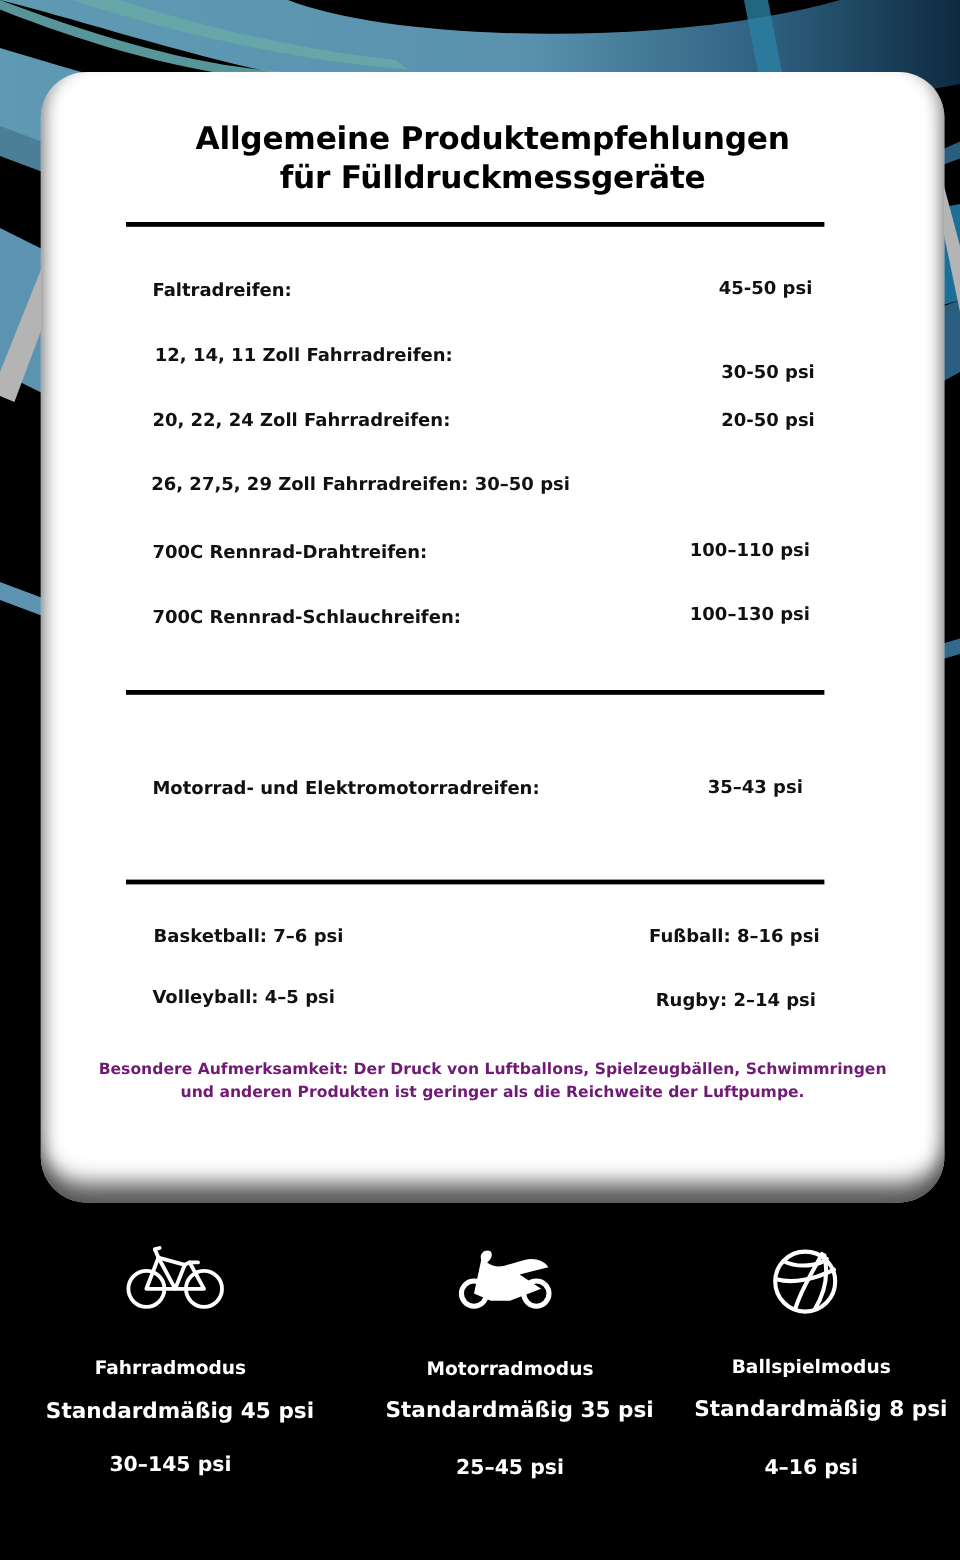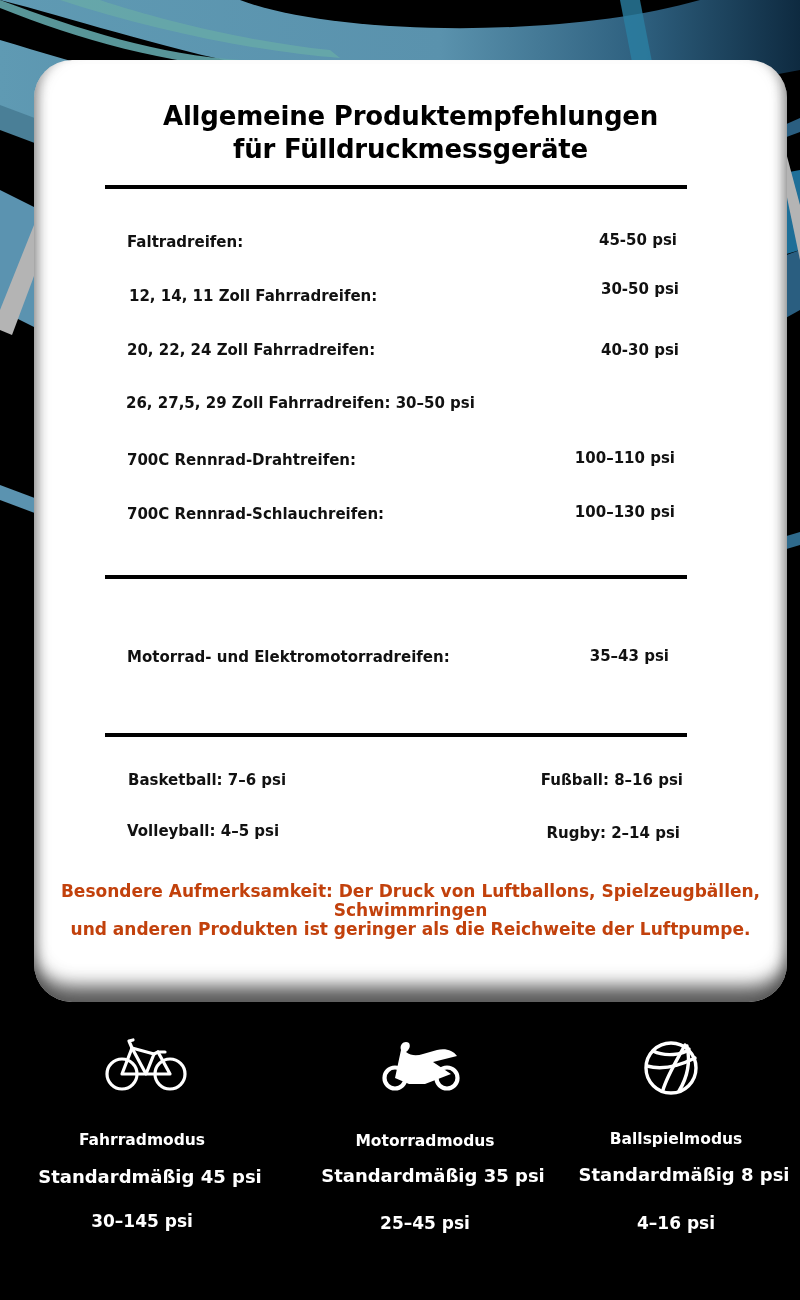--- a/index.html
+++ b/index.html
@@ -129,7 +129,7 @@
   <div class="row" style="right:110px; top:171px">45-50 psi</div>
 
   <div class="row" style="left:95px; top:227px">12, 14, 11 Zoll Fahrradreifen:</div>
-  <div class="row" style="right:108px; top:220px">30-50 psi</div>
+  <div class="row" style="right:108px; top:241px">30-50 psi</div>
 
   <div class="row" style="left:93px; top:281px">20, 22, 24 Zoll Fahrradreifen:</div>
   <div class="row" style="right:108px; top:281px">40-30 psi</div>

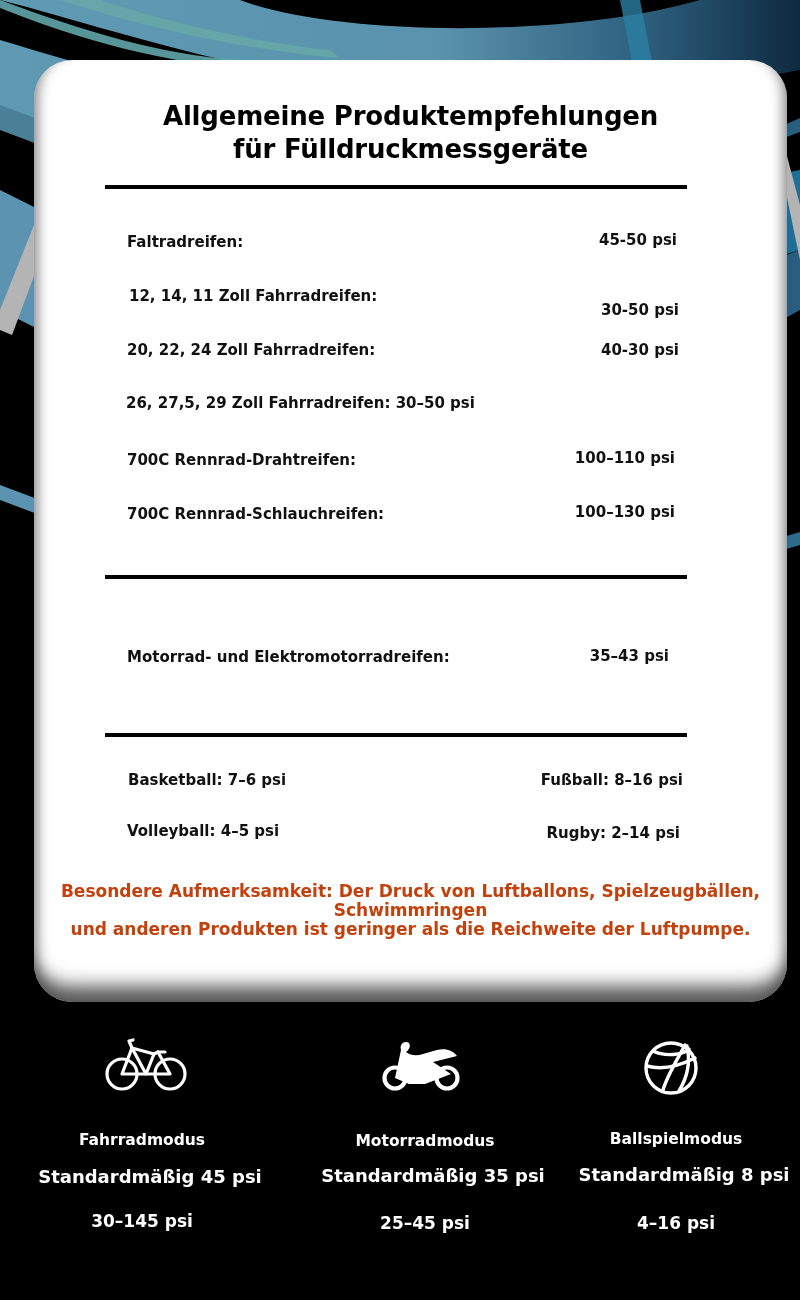--- a/index.html
+++ b/index.html
@@ -132,7 +132,7 @@
   <div class="row" style="right:108px; top:241px">30-50 psi</div>
 
   <div class="row" style="left:93px; top:281px">20, 22, 24 Zoll Fahrradreifen:</div>
-  <div class="row" style="right:108px; top:281px">40-30 psi</div>
+  <div class="row" style="right:108px; top:281px">20-50 psi</div>
 
   <div class="row" style="left:92px; top:334px">26, 27,5, 29 Zoll Fahrradreifen: 30–50 psi</div>
 

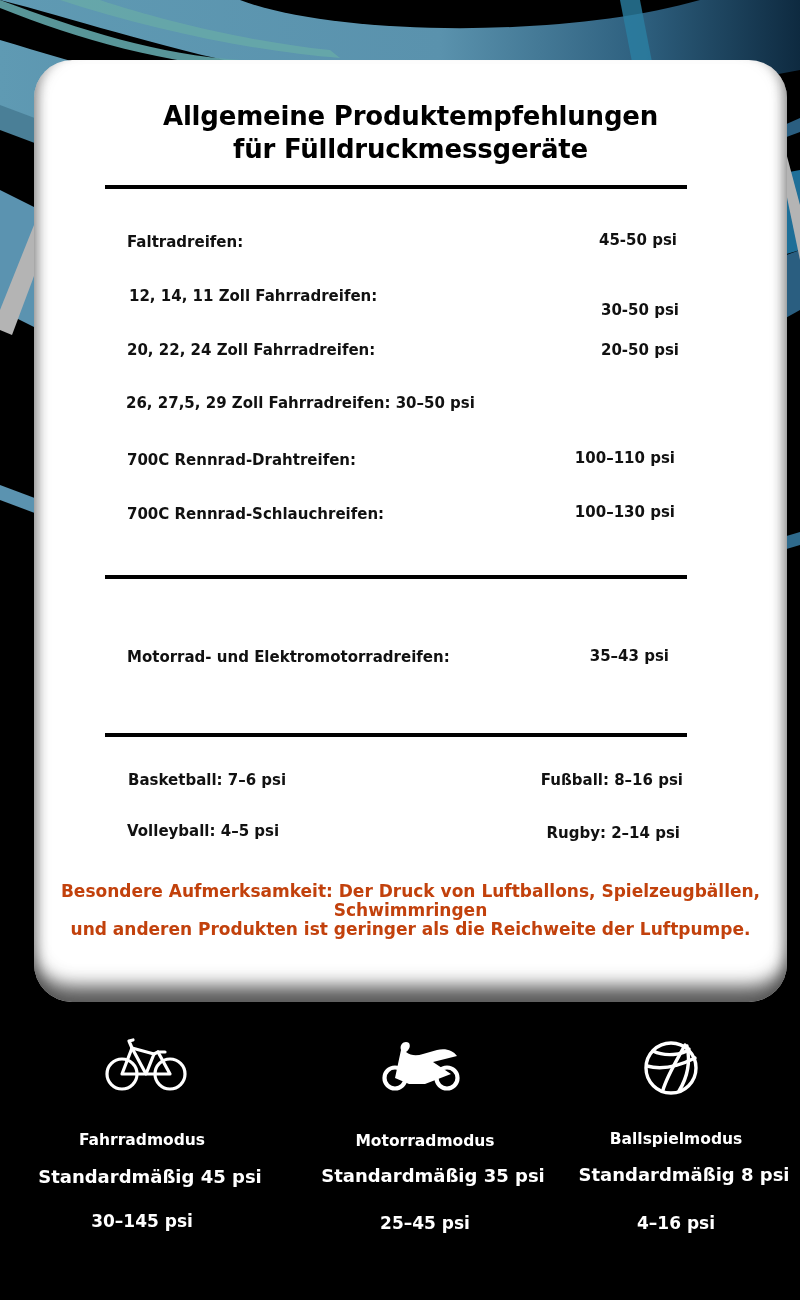--- a/index.html
+++ b/index.html
@@ -60,9 +60,9 @@
     text-align: center;
     font-family: "DejaVu Sans", sans-serif;
     font-weight: bold;
-    font-size: 17px;
+    font-size: 13px;
     line-height: 19px;
-    color: #c2410c;
+    color: #701a75;
   }
 
   

